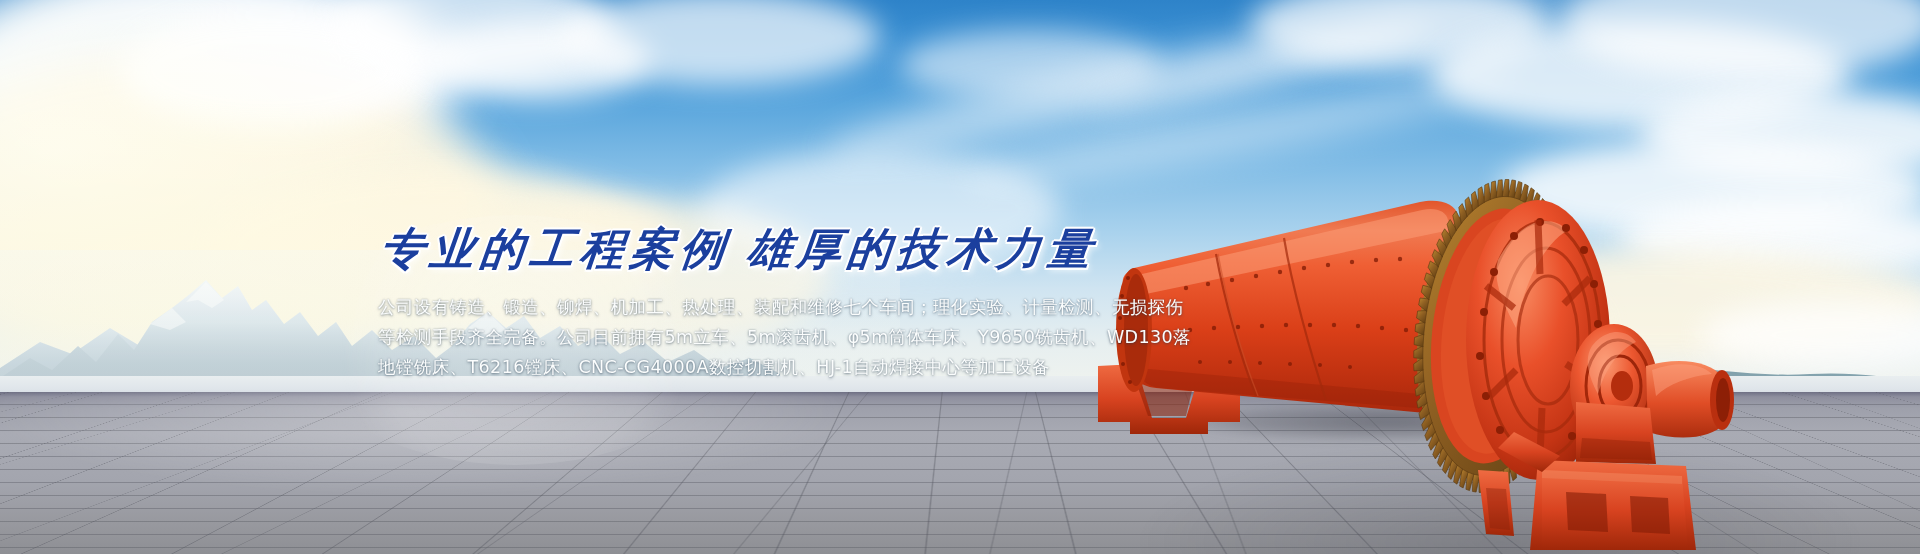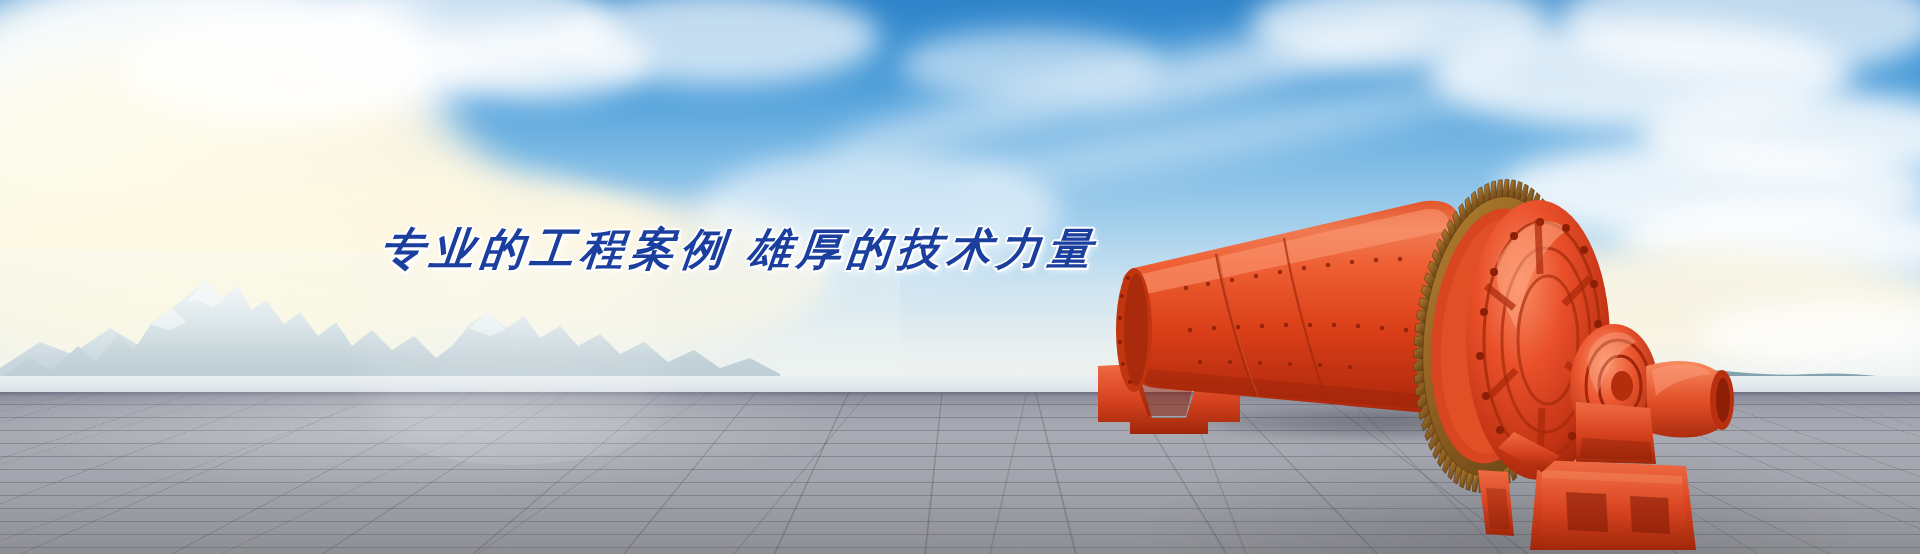--- a/index.html
+++ b/index.html
@@ -508,6 +508,11 @@
 
   <div class="copy">
     <div class="headline">专业的工程案例  雄厚的技术力量</div>
+    <div class="body-lines">
+      <div class="body-line">公司设有铸造、锻造、铆焊、机加工、热处理、装配和维修七个车间；理化实验、计量检测、无损探伤</div>
+      <div class="body-line">等检测手段齐全完备。公司目前拥有5m立车、5m滚齿机、φ5m筒体车床、Y9650铣齿机、WD130落</div>
+      <div class="body-line">地镗铣床、T6216镗床、CNC-CG4000A数控切割机、HJ-1自动焊接中心等加工设备</div>
+    </div>
   </div>
 
 </div>

